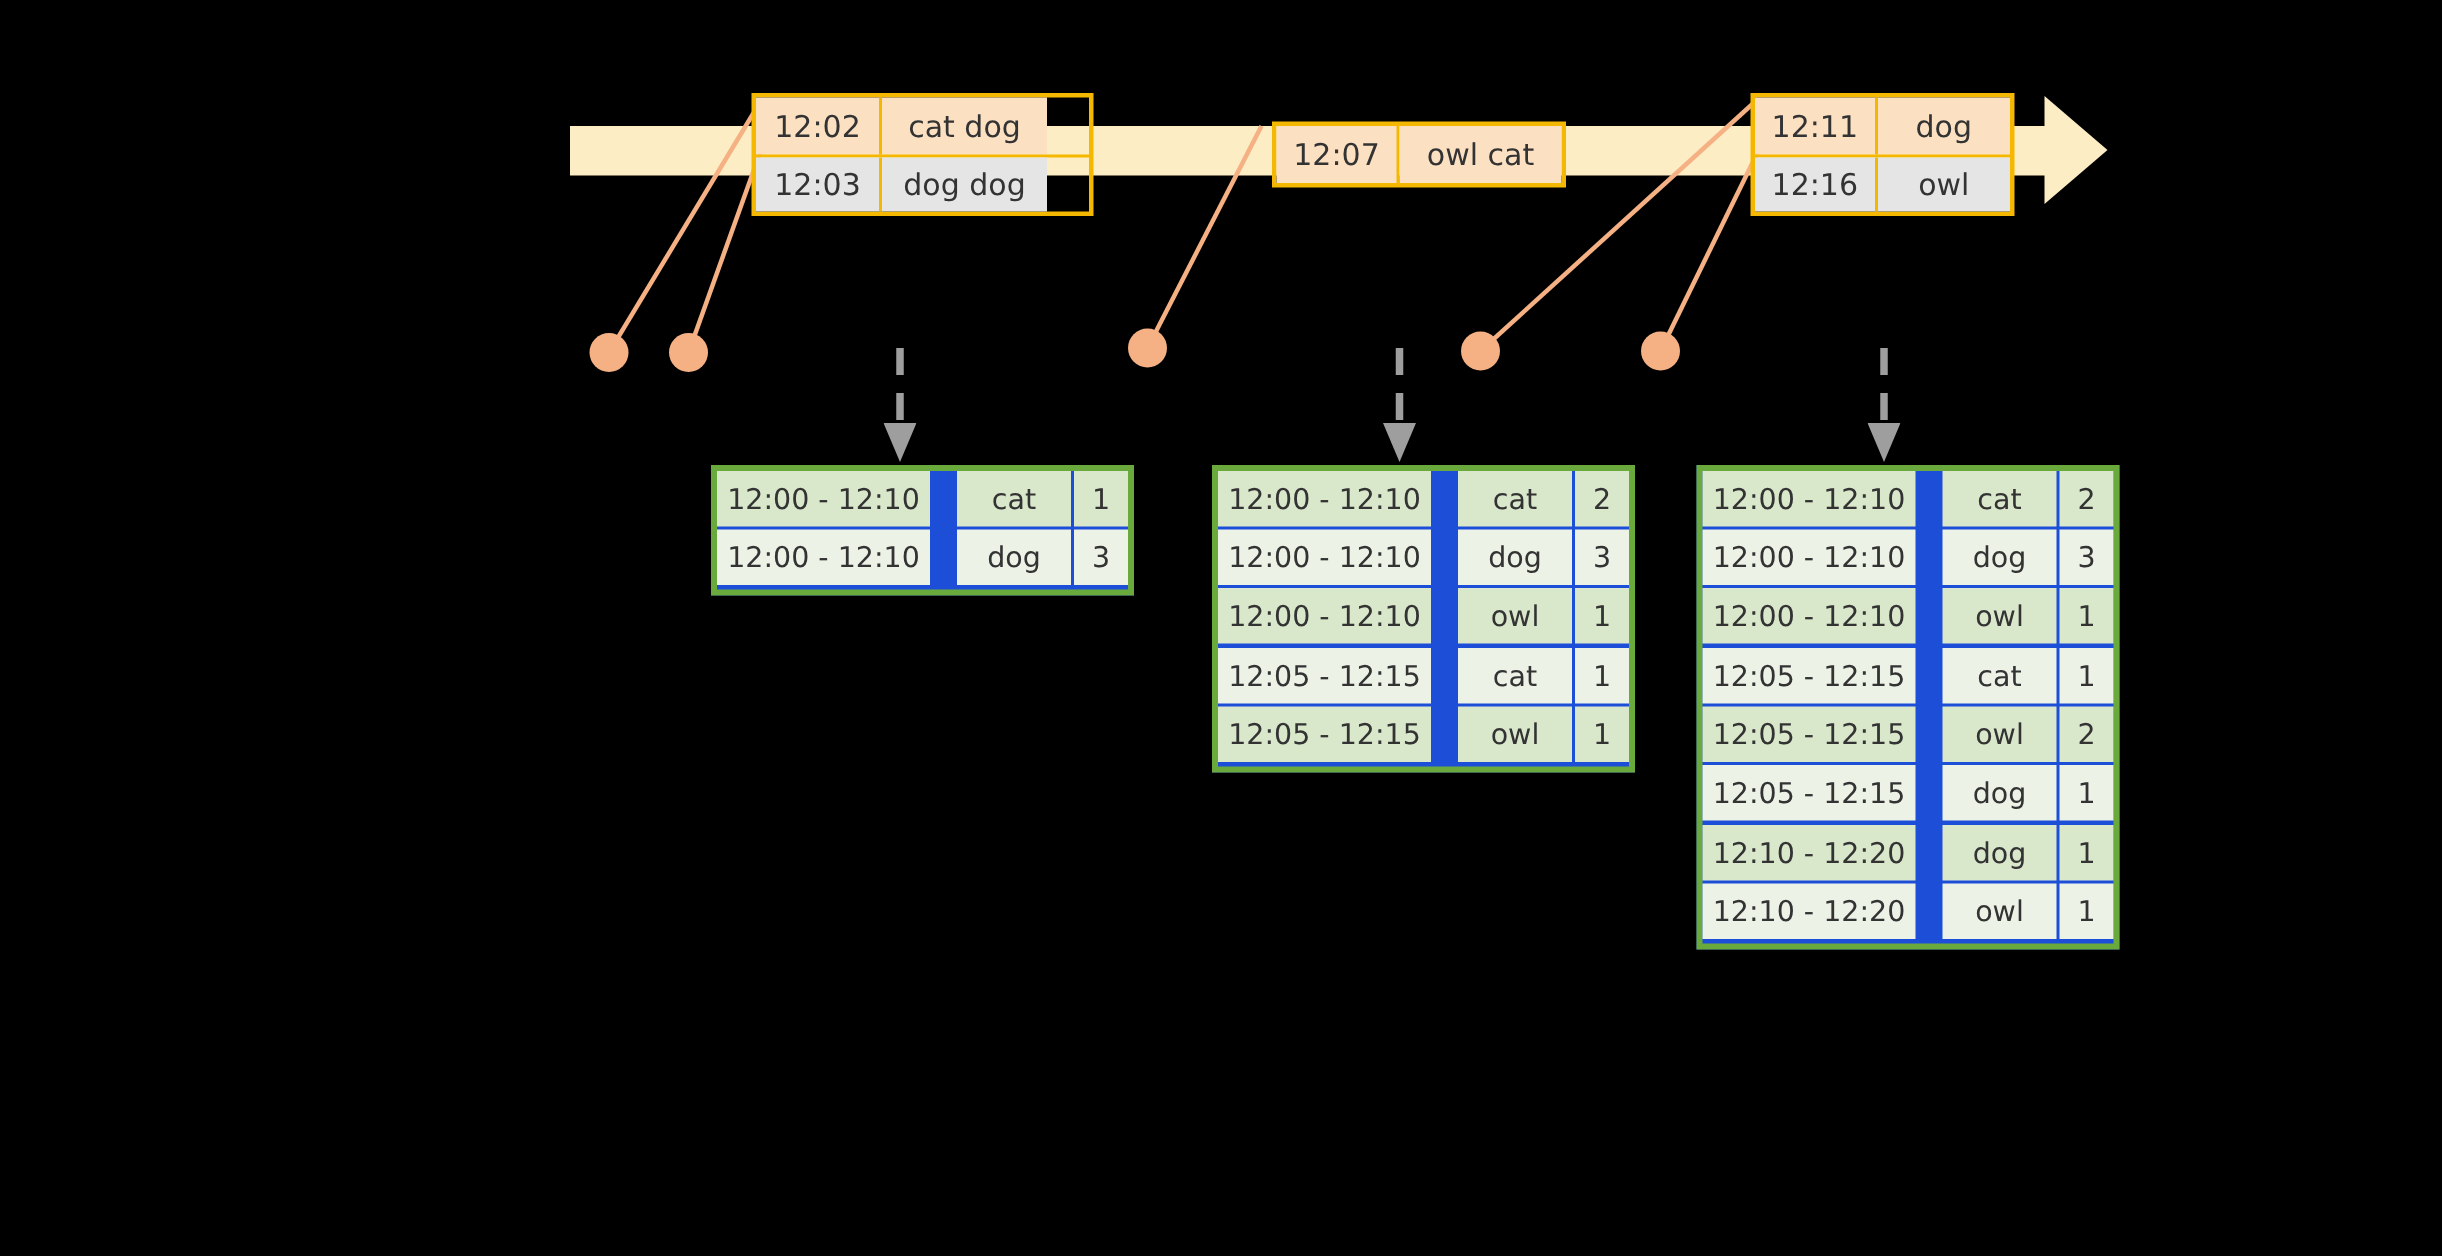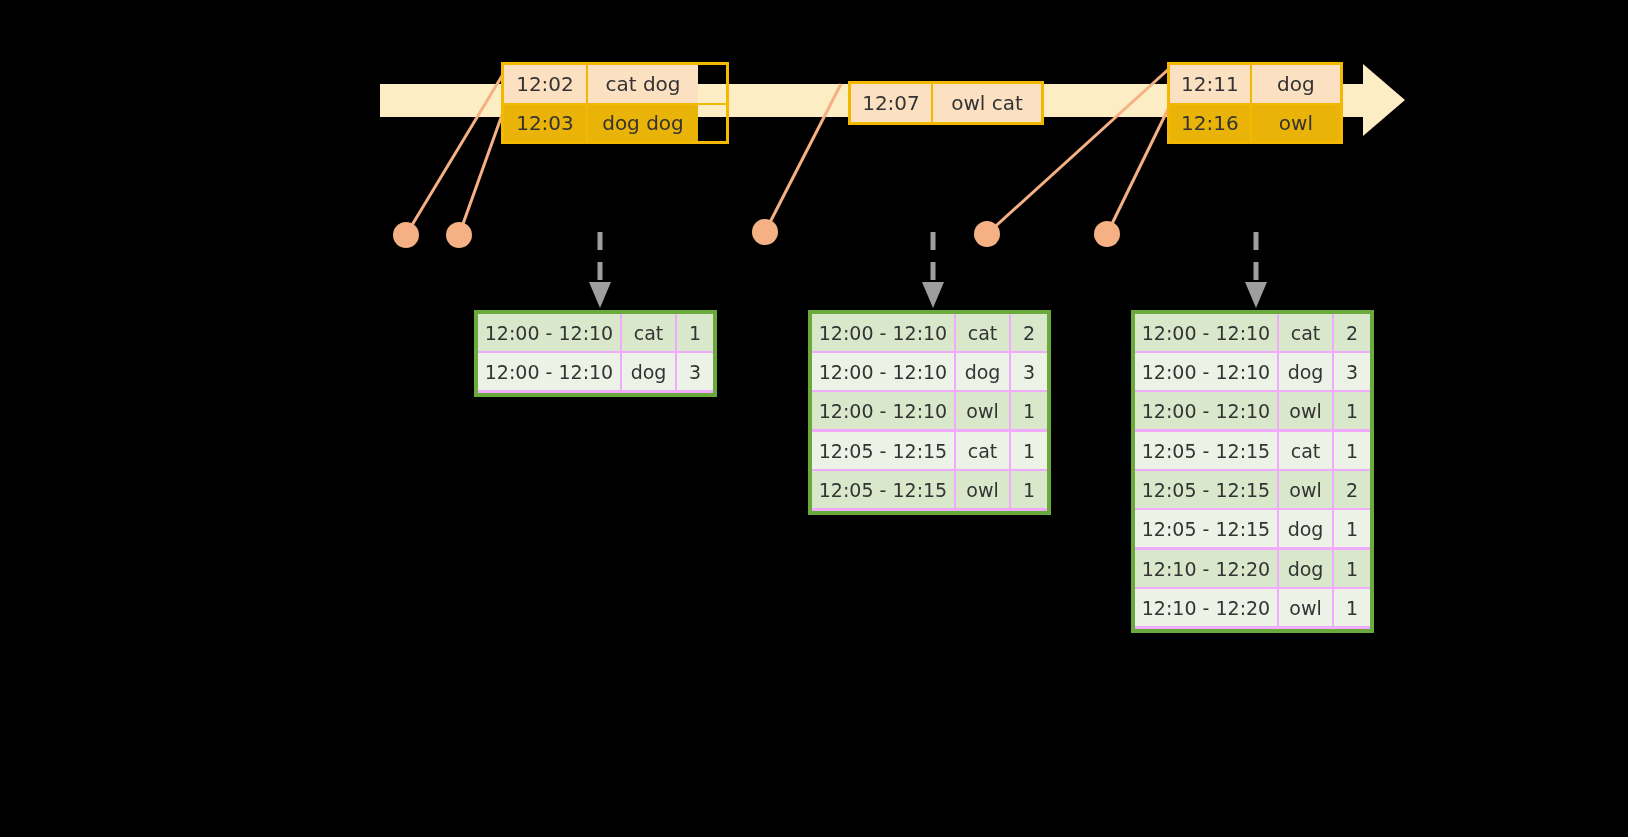--- a/index.html
+++ b/index.html
@@ -62,7 +62,7 @@
     background: #fce0c2;
   }
   .evt-row.light .evt-time, .evt-row.light .evt-words {
-    background: #eab308;
+    background: #e5e5e5;
   }
   .evt-time {
     width: 84px;

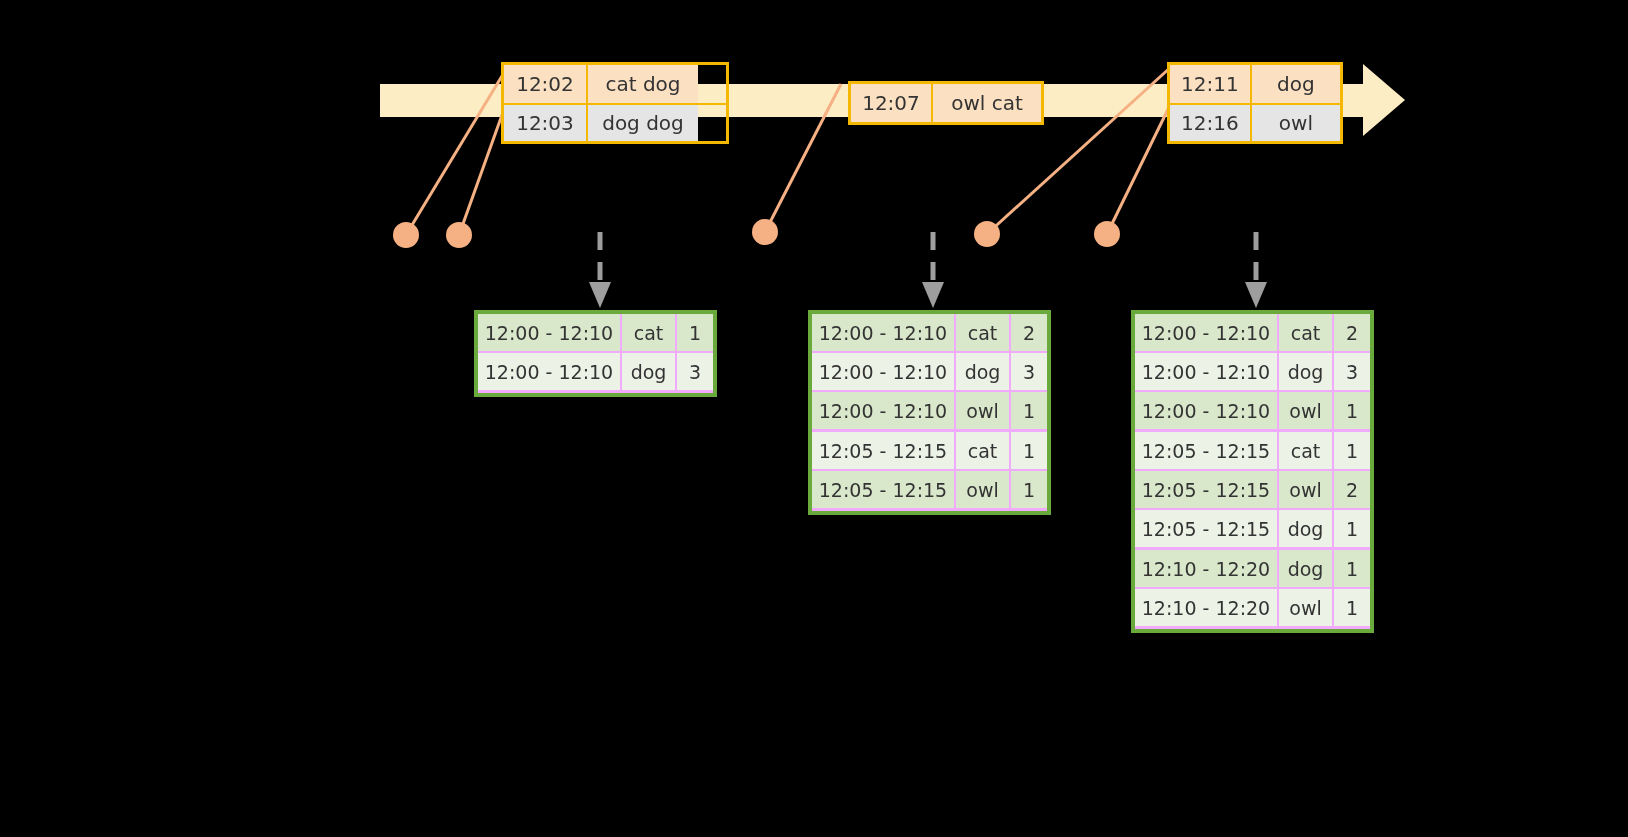--- a/index.html
+++ b/index.html
@@ -119,7 +119,7 @@
     position: absolute;
     border: 4px solid #6aaa3c;
     box-sizing: border-box;
-    background: #f0abfc;
+    background: #1d4ed8;
   }
   .res-row {
     display: flex;

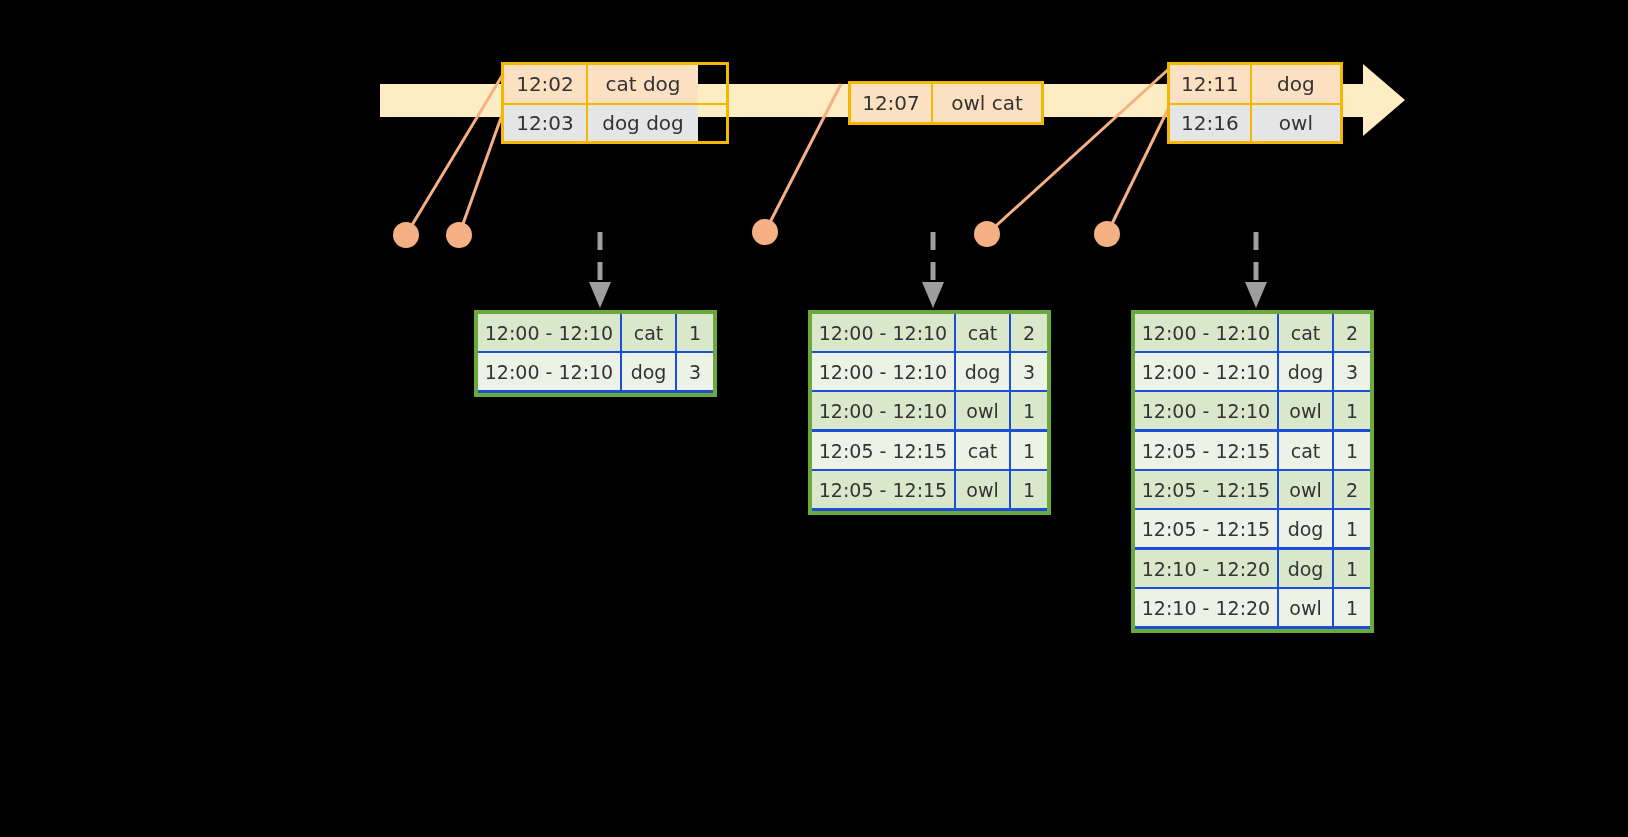--- a/index.html
+++ b/index.html
@@ -139,7 +139,7 @@
   .res-row.shade .res-cell { background: #d9e7cb; }
   .res-row.light .res-cell { background: #edf2e7; }
   .res-win  { width: 142px; }
-  .res-word { width: 53px; margin-left: 2px; }
+  .res-word { width: 76px; margin-left: 18px; }
   .res-cnt  { width: 36px; margin-left: 2px; }
 
   #table-1 { left: 474px; top: 310px; }

